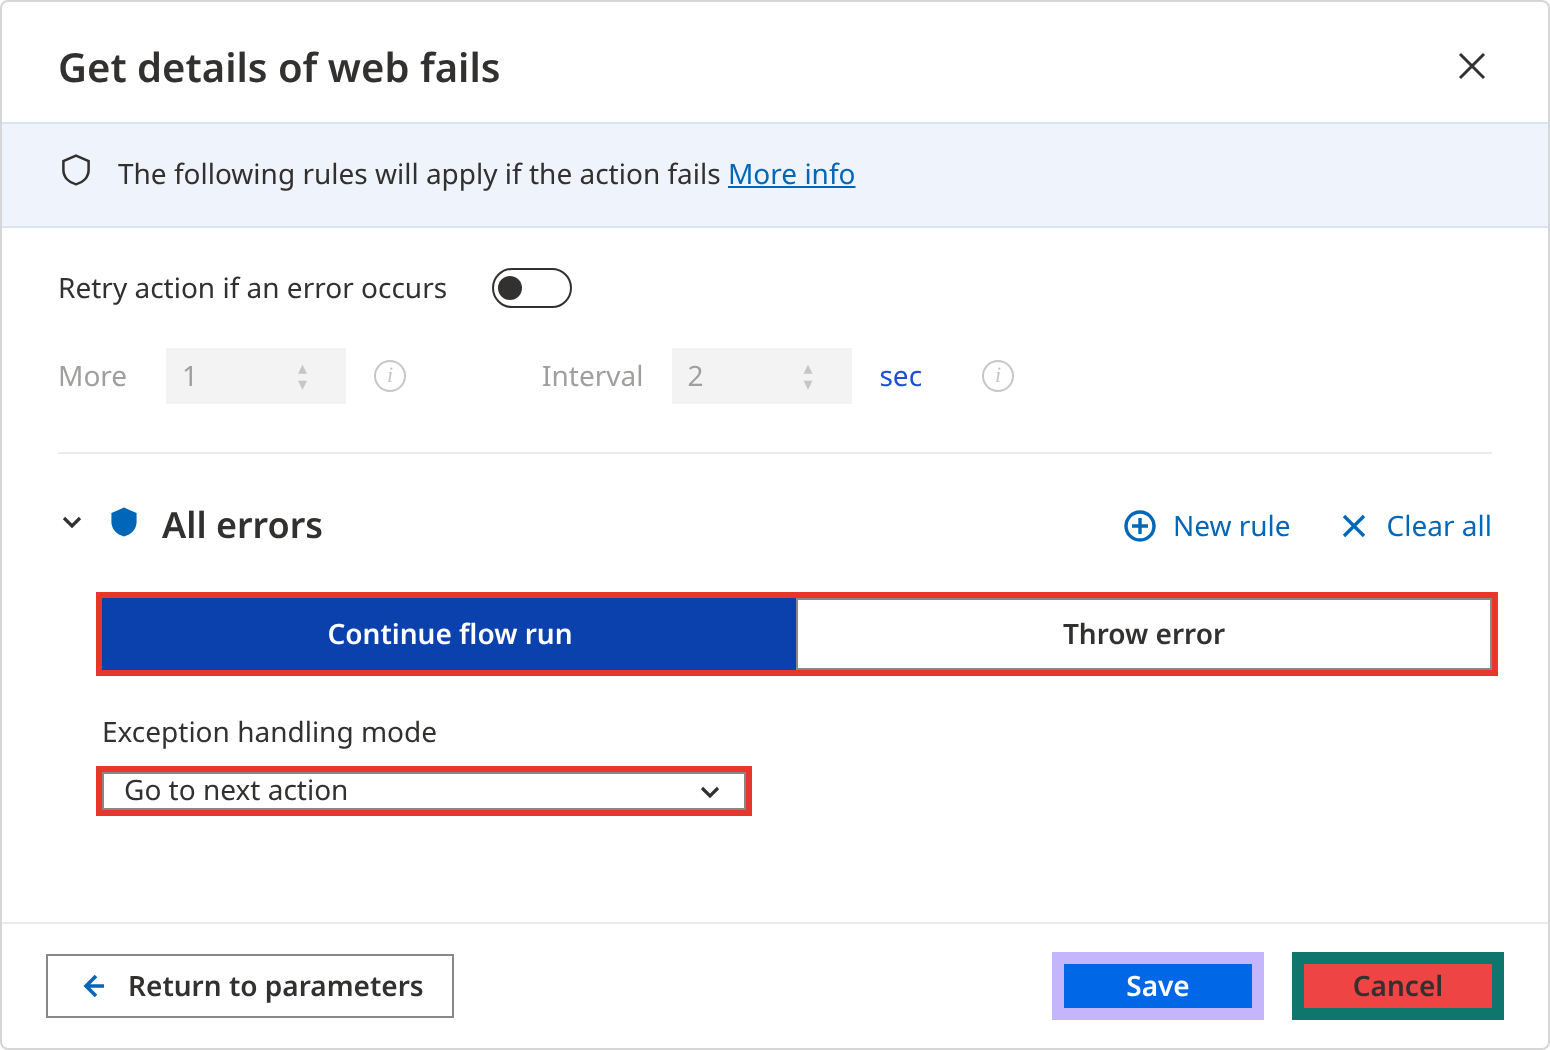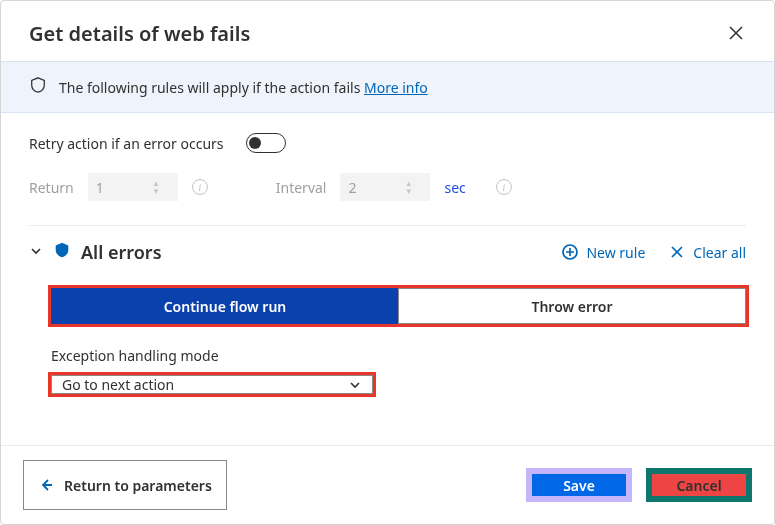--- a/index.html
+++ b/index.html
@@ -137,7 +137,7 @@
     </div>
 
     <div class="fieldsrow">
-      <span class="fld-label">Return</span>
+      <span class="fld-label">More</span>
       <div class="numbox">
         <span class="val">1</span>
         <span class="spin">

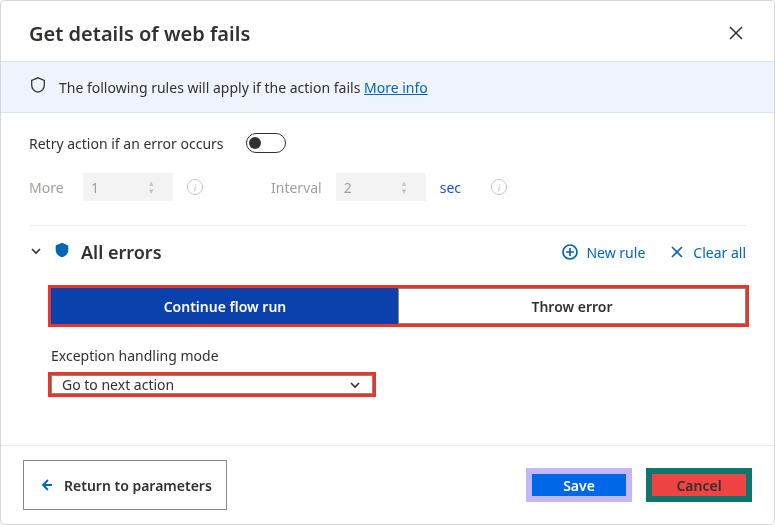--- a/index.html
+++ b/index.html
@@ -56,7 +56,7 @@
   .info-icon { width:16px;height:16px; border:1px solid #c8c6c4; border-radius:50%; display:flex; align-items:center;justify-content:center; font-size:11px; color:#c8c6c4; font-style: italic; font-family: Georgia, serif;}
   .sec-unit { color:#1d4ed8; margin-right:16px;}
   .spacer { width: 40px; }
-  .error-section { border-top:1px solid #edebe9; padding-top:14px; }
+  .error-section { border-top:1px solid #edebe9; padding-top:24px; }
   .errhead { display:flex; align-items:center; justify-content:space-between; margin-bottom:24px; }
   .errhead-left { display:flex; align-items:center; gap:10px; }
   .errhead-left .chev svg { width:14px;height:14px; stroke:#323130; stroke-width:1.6; fill:none;}

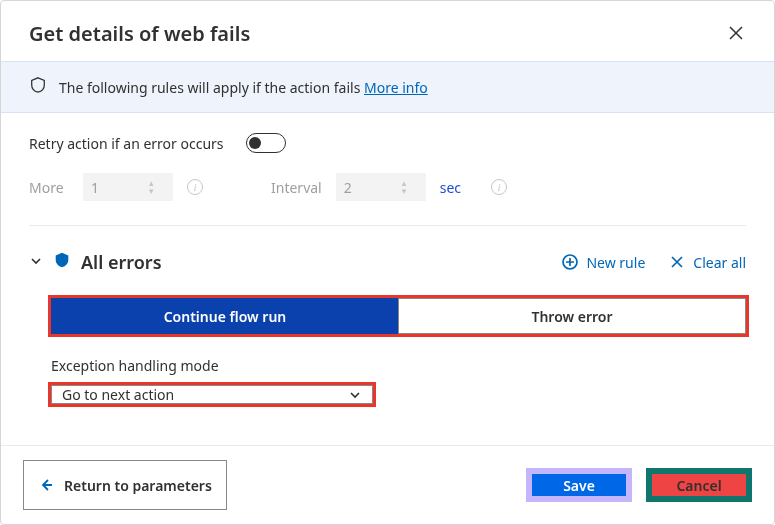--- a/index.html
+++ b/index.html
@@ -91,7 +91,7 @@
   }
   .footleft .btn-outline {
     display:flex; align-items:center; gap:10px;
-    height:50px; padding:0 14px; border:1px solid #8a8886; background:#fff;
+    height:32px; padding:0 14px; border:1px solid #8a8886; background:#fff;
     font-weight:600; cursor:pointer; font-size:14px;
   }
   .btn-outline svg { width:16px;height:16px; stroke:#0067b8; stroke-width:1.8; fill:none;}

